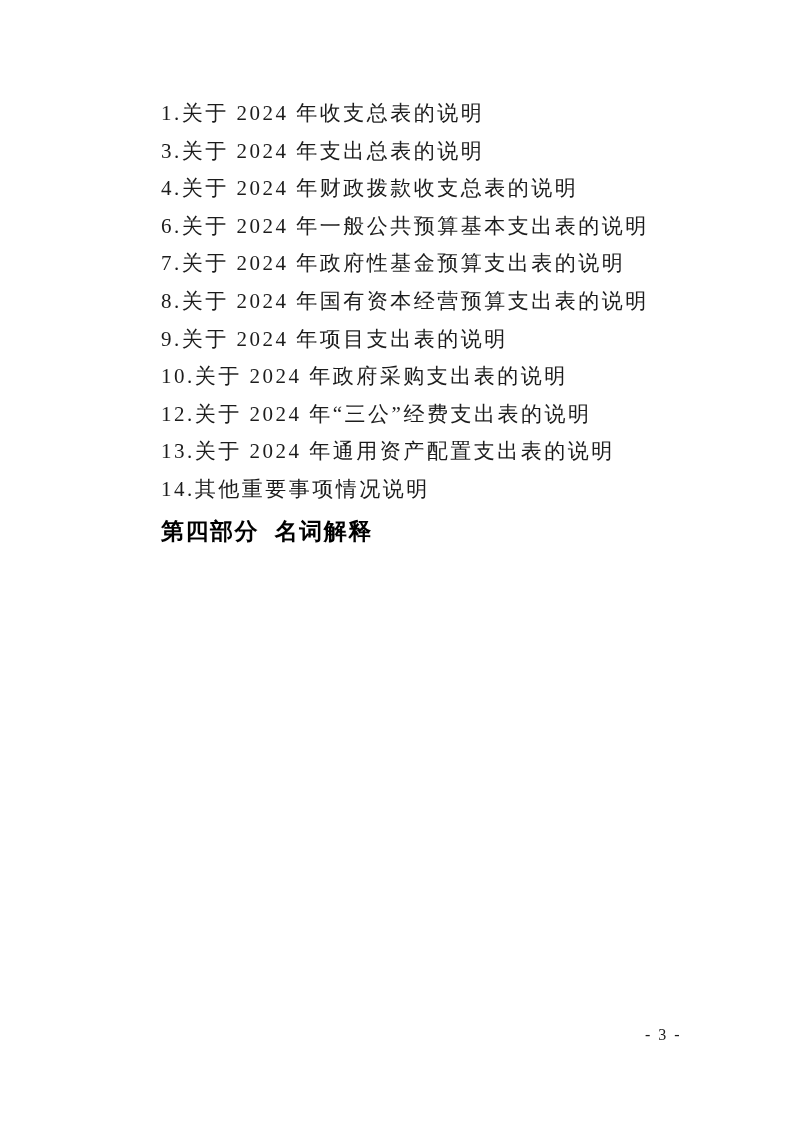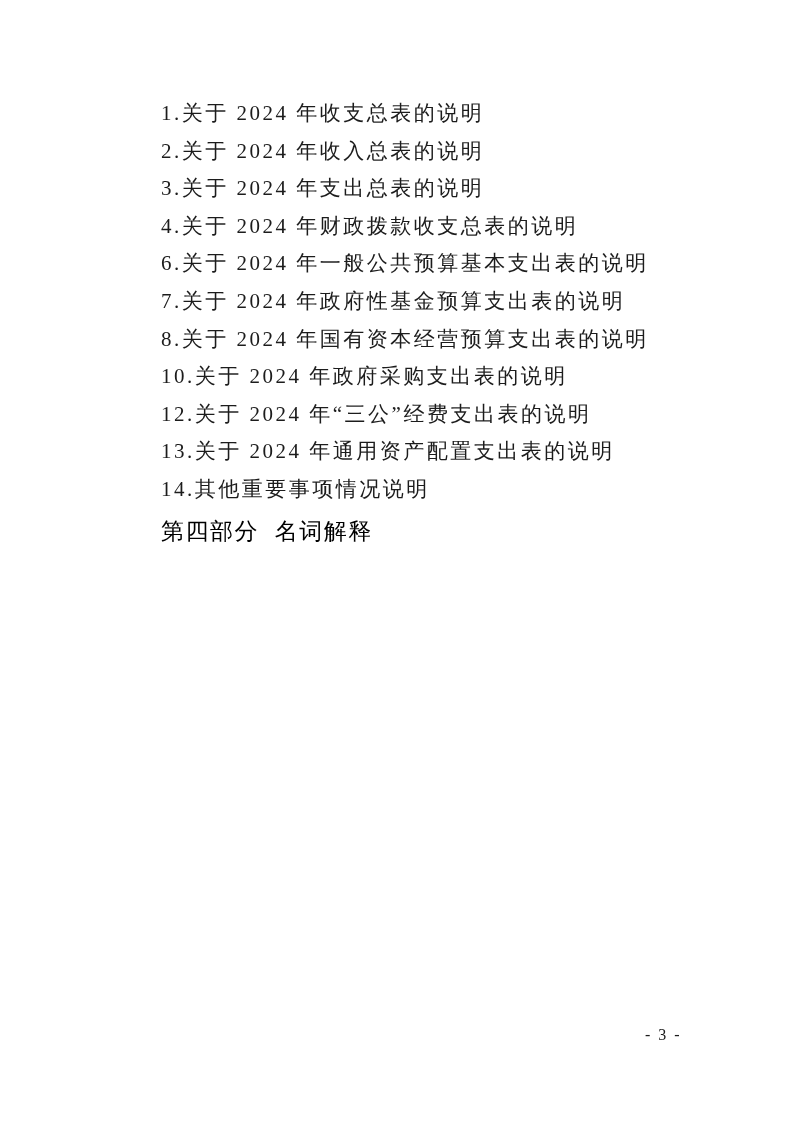--- a/index.html
+++ b/index.html
@@ -53,7 +53,6 @@
 <div class="page">
   <div class="toc">
     <div class="toc-line">1.关于 2024 年收支总表的说明</div>
-    <div class="toc-line">2.关于 2024 年收入总表的说明</div>
     <div class="toc-line">3.关于 2024 年支出总表的说明</div>
     <div class="toc-line">4.关于 2024 年财政拨款收支总表的说明</div>
     <div class="toc-line">6.关于 2024 年一般公共预算基本支出表的说明</div>

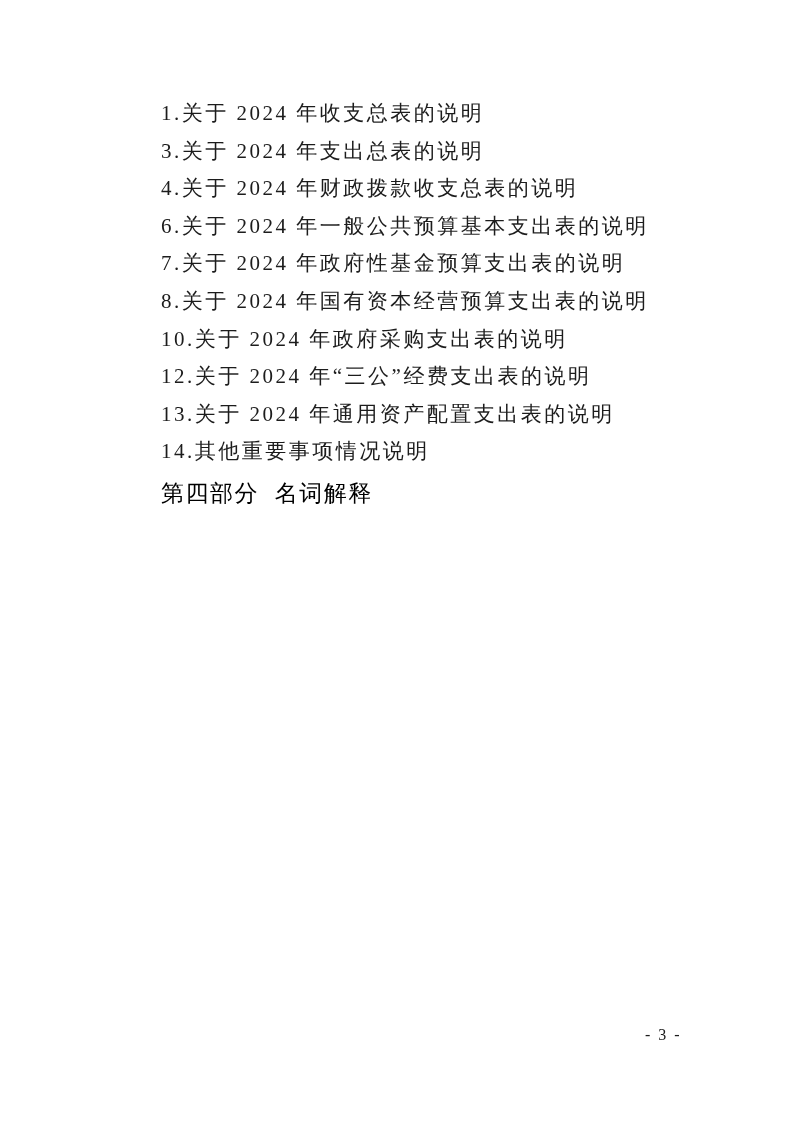--- a/index.html
+++ b/index.html
@@ -58,6 +58,7 @@
     <div class="toc-line">6.关于 2024 年一般公共预算基本支出表的说明</div>
     <div class="toc-line">7.关于 2024 年政府性基金预算支出表的说明</div>
     <div class="toc-line">8.关于 2024 年国有资本经营预算支出表的说明</div>
+    <div class="toc-line">9.关于 2024 年项目支出表的说明</div>
     <div class="toc-line">10.关于 2024 年政府采购支出表的说明</div>
     <div class="toc-line">12.关于 2024 年“三公”经费支出表的说明</div>
     <div class="toc-line">13.关于 2024 年通用资产配置支出表的说明</div>

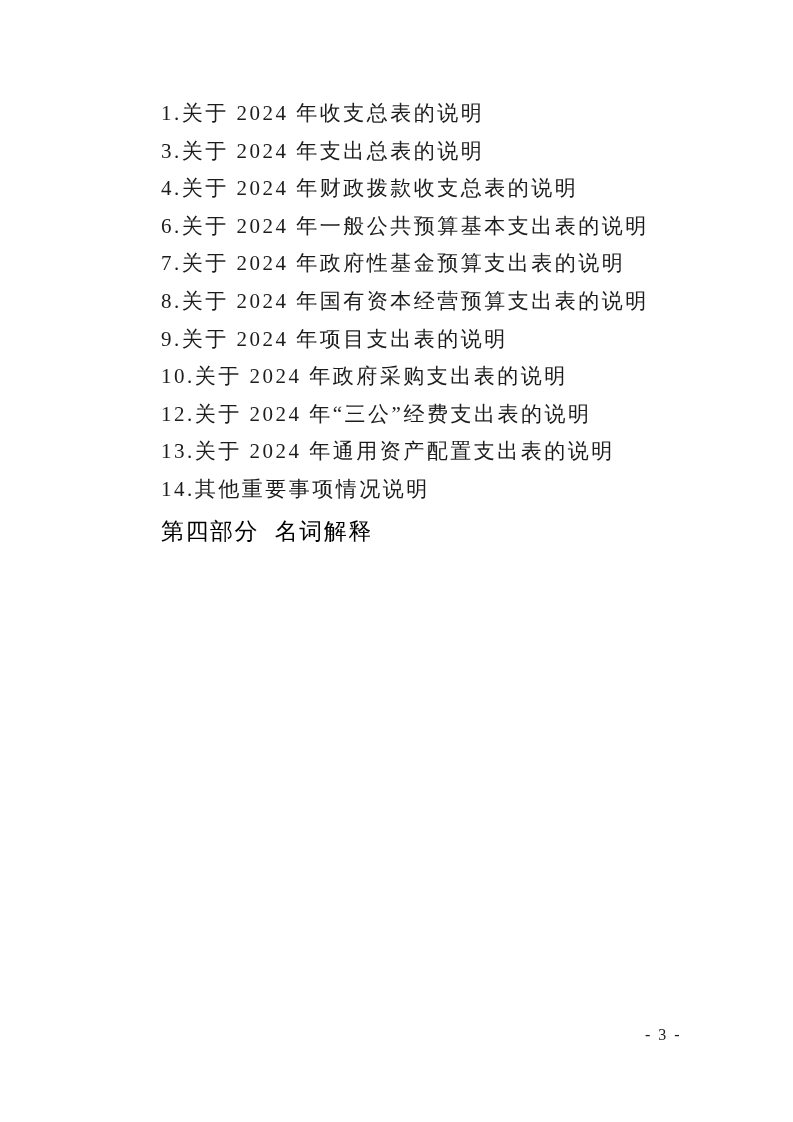--- a/index.html
+++ b/index.html
@@ -30,7 +30,7 @@
   }
   .section-heading {
     font-family: "Liberation Sans", "DejaVu Sans", sans-serif;
-    font-weight: 400;
+    font-weight: 700;
     font-size: 23px;
     line-height: 42px;
     letter-spacing: 1.5px;

